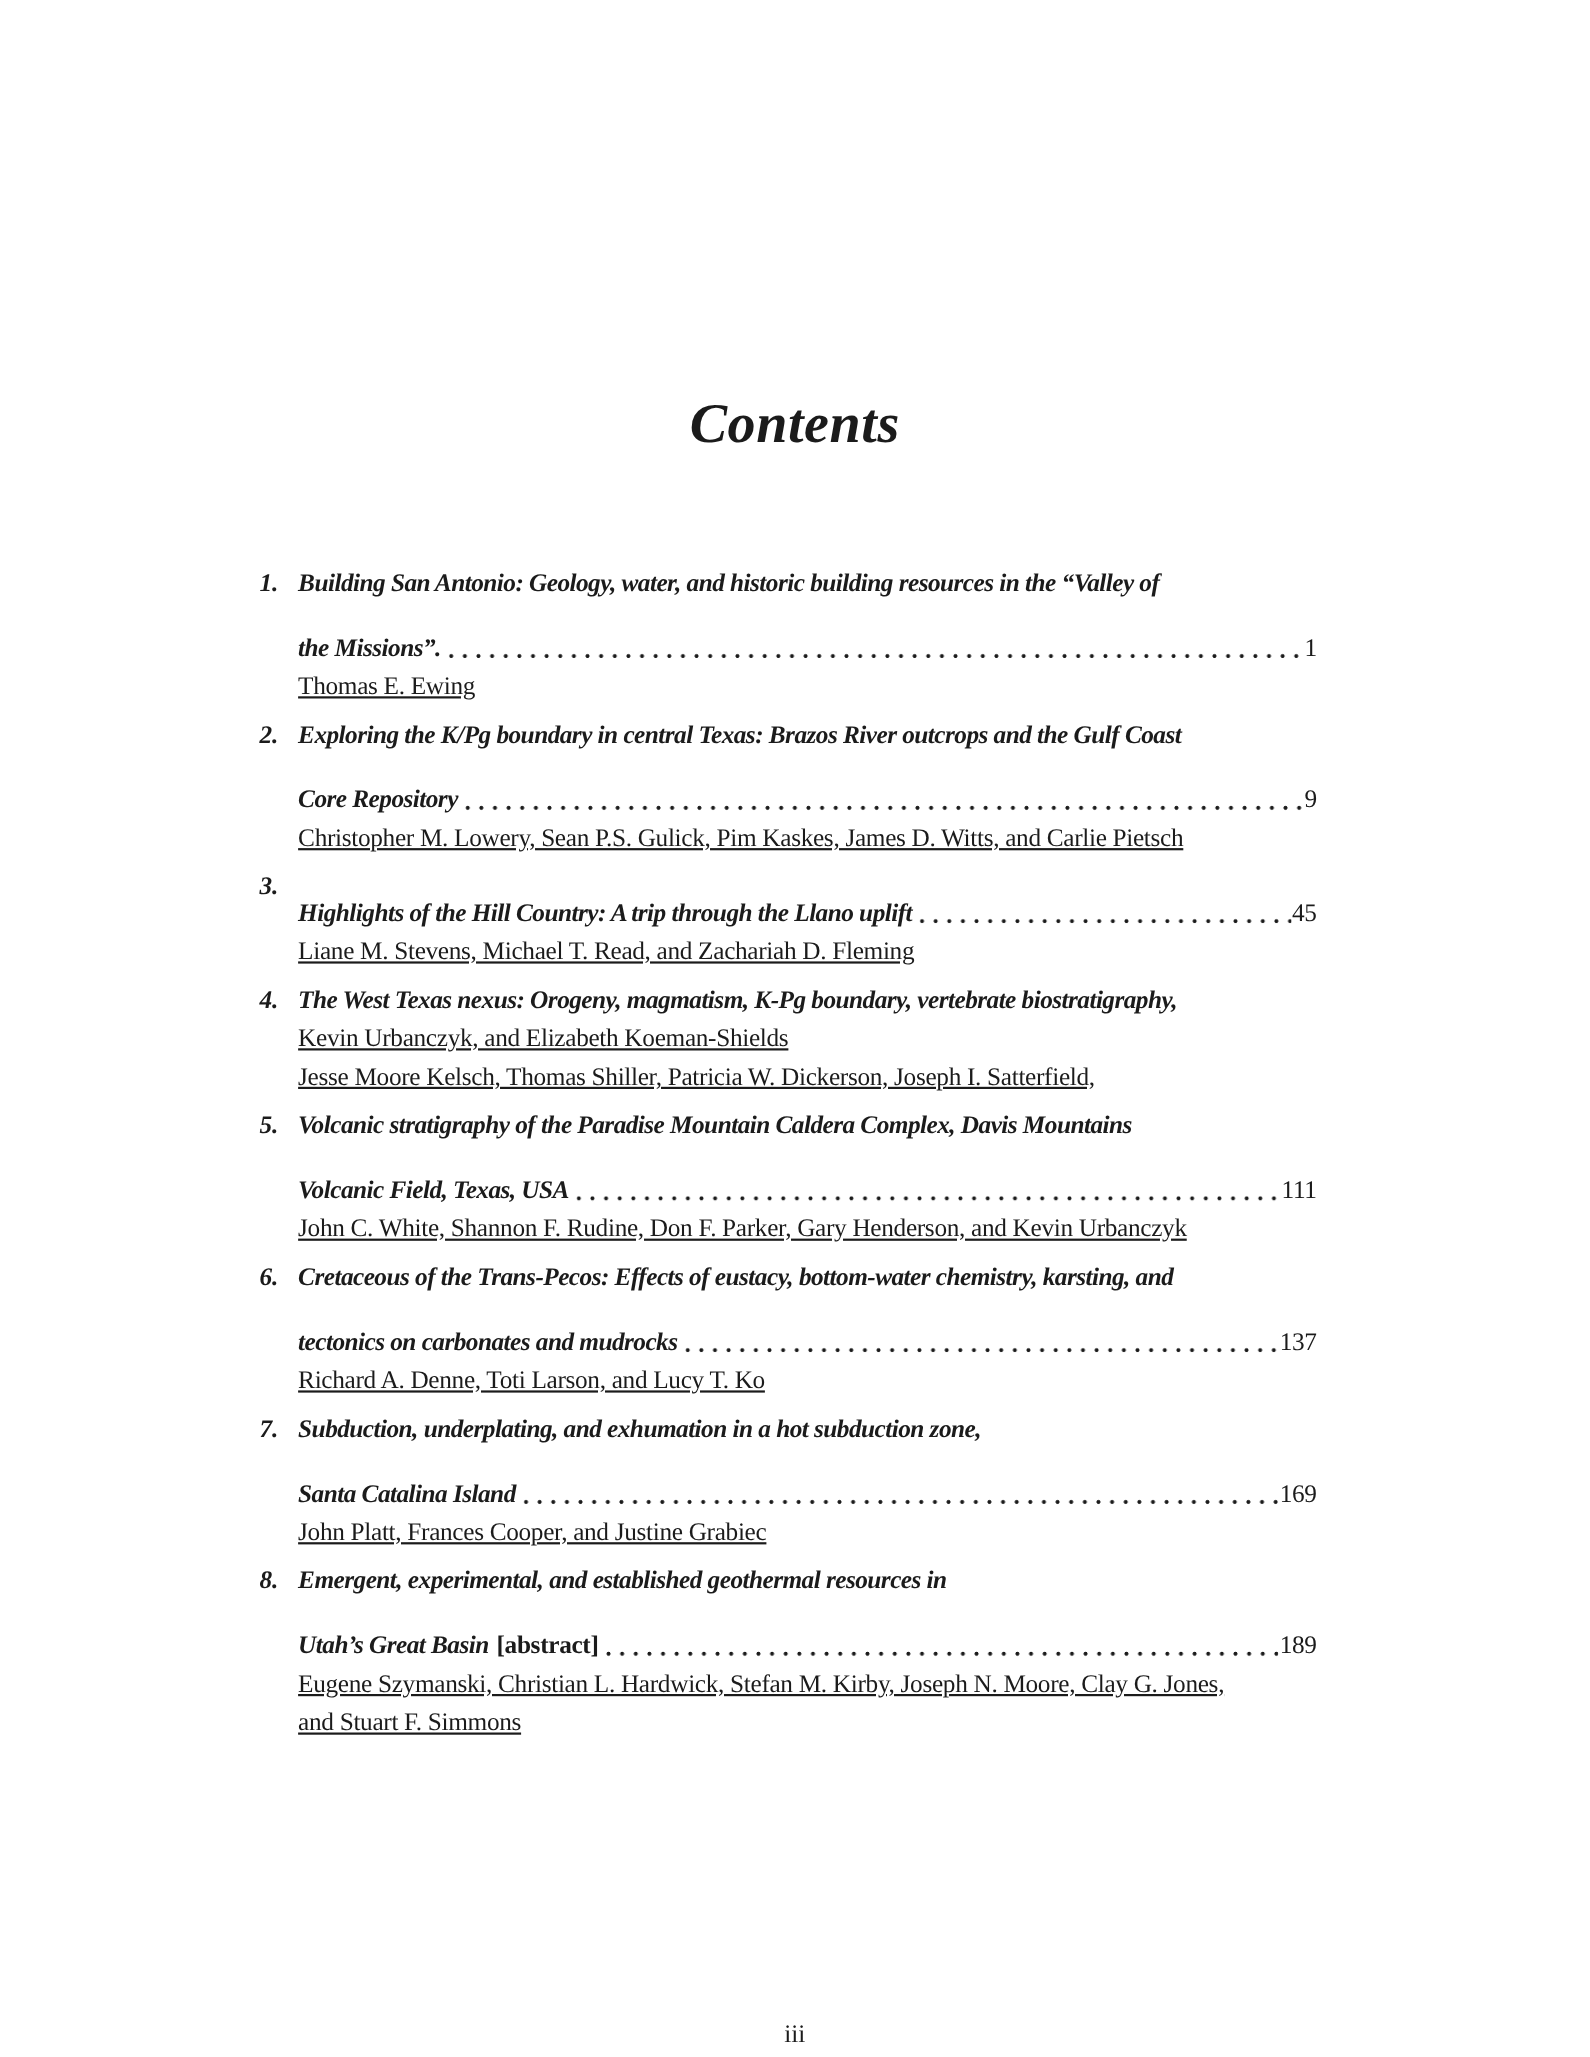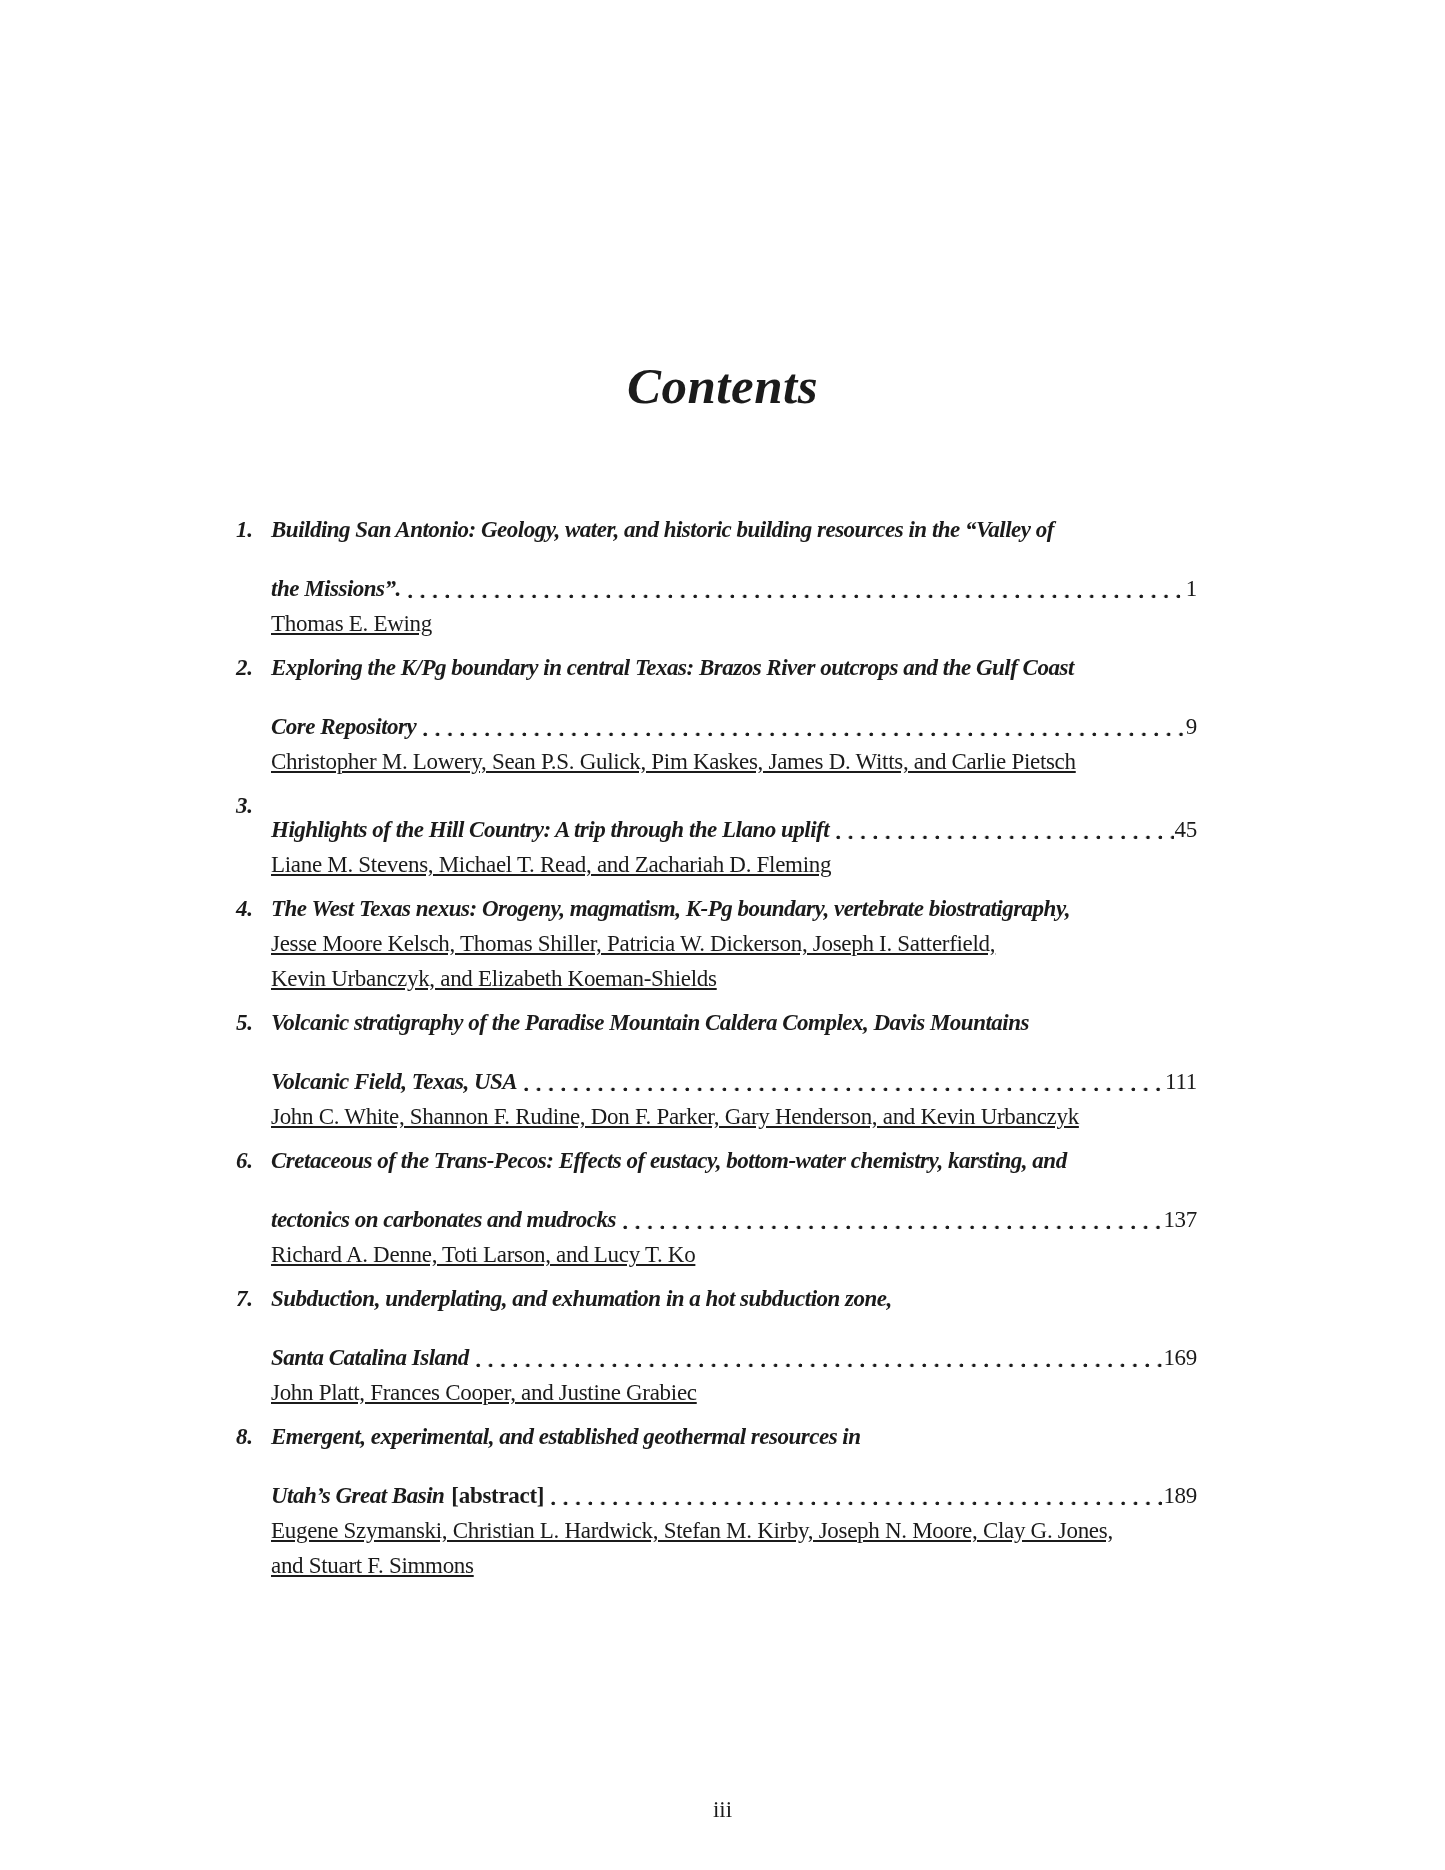--- a/index.html
+++ b/index.html
@@ -155,8 +155,8 @@
     <span class="entry-num">4.</span>
     <div class="entry-body">
         <div class="t-line">The West Texas nexus: Orogeny, magmatism, K-Pg boundary, vertebrate biostratigraphy,</div>
+        <div class="author-line">Kevin Urbanczyk, and Elizabeth Koeman-Shields</div>
         <div class="author-line">Jesse Moore Kelsch, Thomas Shiller, Patricia W. Dickerson, Joseph I. Satterfield,</div>
-        <div class="author-line">Kevin Urbanczyk, and Elizabeth Koeman-Shields</div>
       </div>
   </div>
 

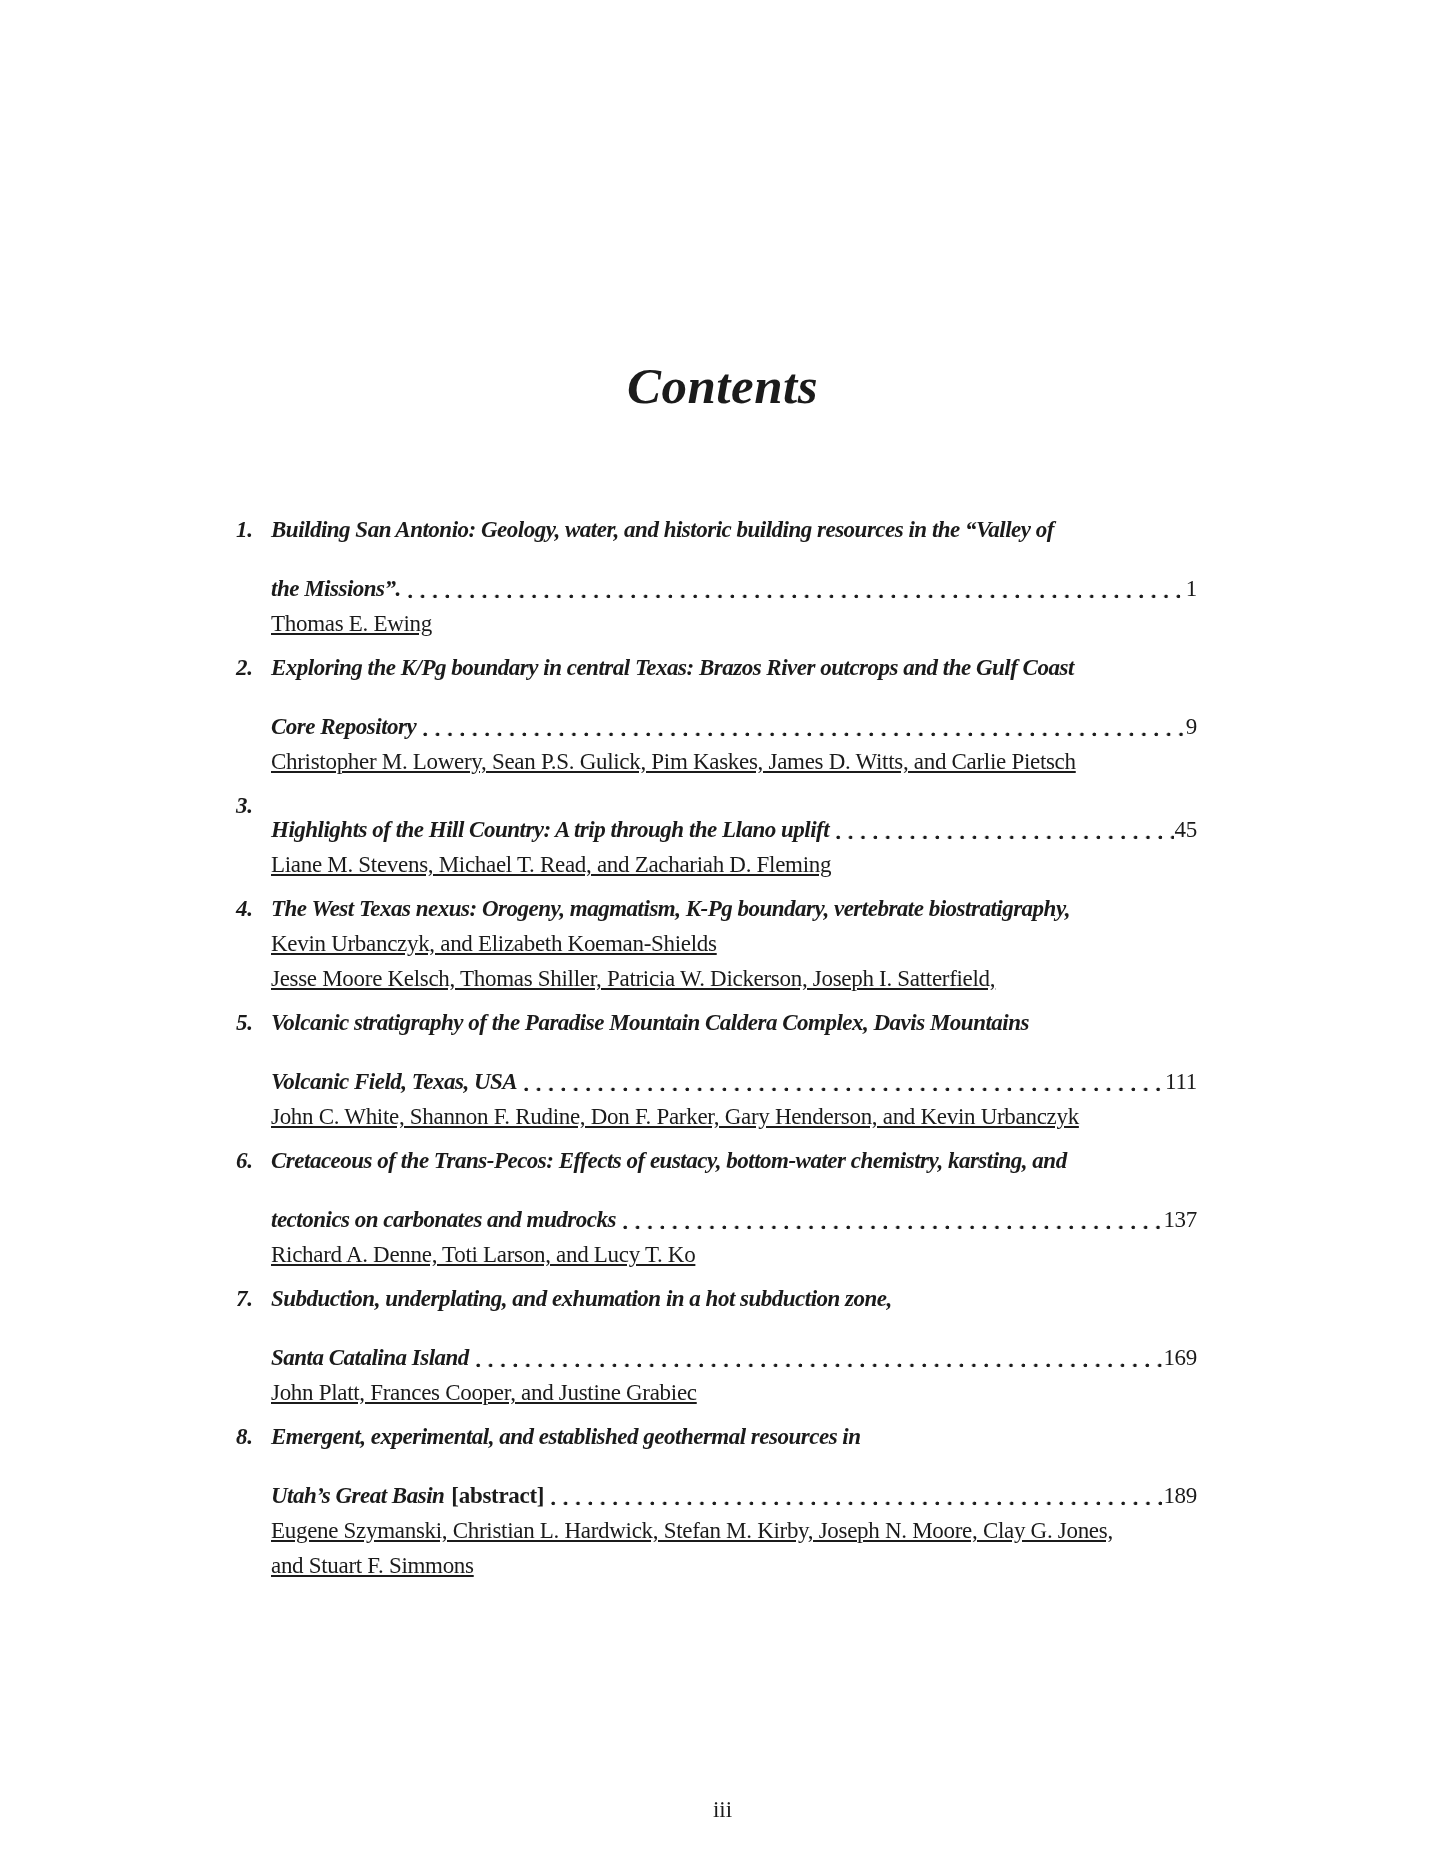--- a/index.html
+++ b/index.html
@@ -98,7 +98,7 @@
   }
   .footer-folio {
     position: absolute;
-    top: 1795px;
+    top: 1834px;
     left: 0;
     width: 100%;
     text-align: center;

